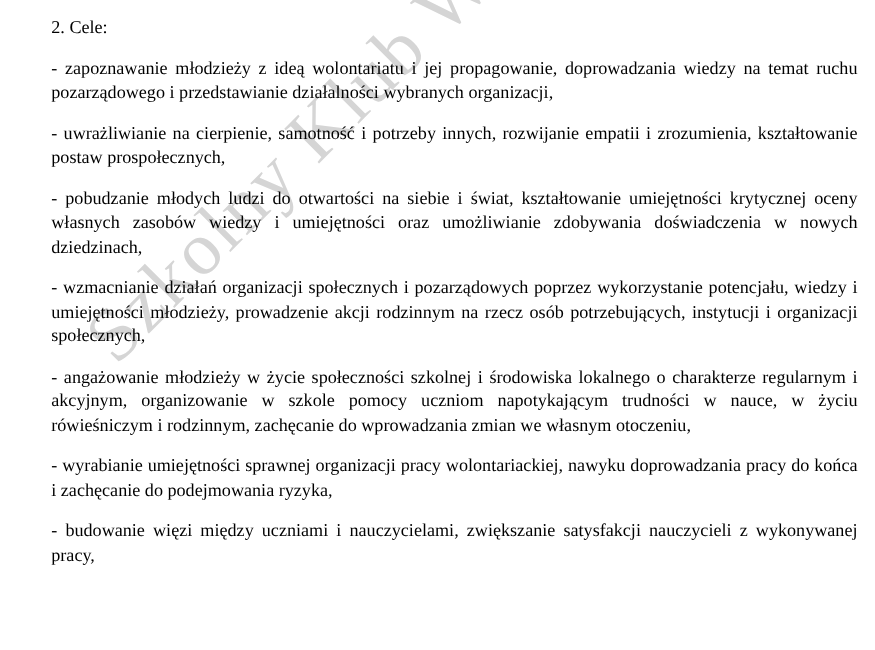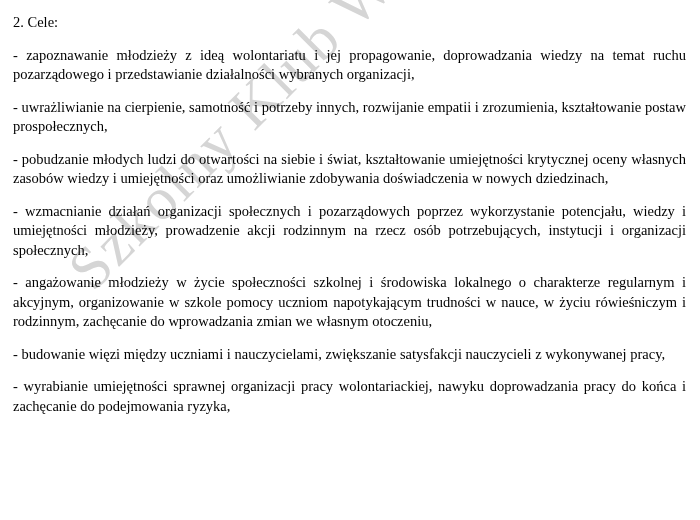--- a/index.html
+++ b/index.html
@@ -38,6 +38,7 @@
     padding: 13px 14px 0 13px;
     font-size: 14.5px;
     line-height: 19.5px;
+    margin-left: 28px;
   }
   .heading {
     margin: 0 0 13px 0;

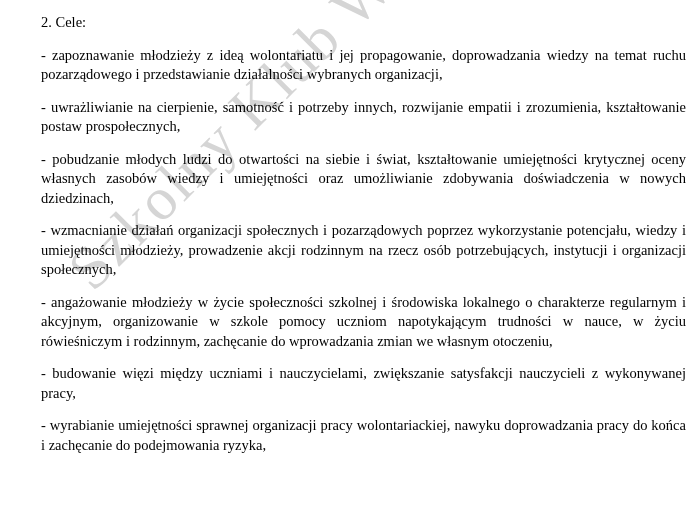--- a/index.html
+++ b/index.html
@@ -73,9 +73,9 @@
     <p class="para">- angażowanie młodzieży w życie społeczności szkolnej i środowiska lokalnego o charakterze regularnym i akcyjnym, organizowanie w szkole pomocy uczniom napotykającym trudności w nauce, w życiu rówieśniczym i rodzinnym, zachęcanie do wprowadzania zmian we własnym otoczeniu,</p>
 
 
+    <p class="para">- wyrabianie umiejętności sprawnej organizacji pracy wolontariackiej, nawyku doprowadzania pracy do końca i zachęcanie do podejmowania ryzyka,</p>
+
     <p class="para">- budowanie więzi między uczniami i nauczycielami, zwiększanie satysfakcji nauczycieli z wykonywanej pracy,</p>
-
-    <p class="para">- wyrabianie umiejętności sprawnej organizacji pracy wolontariackiej, nawyku doprowadzania pracy do końca i zachęcanie do podejmowania ryzyka,</p>
 
   </div>
 </div>

